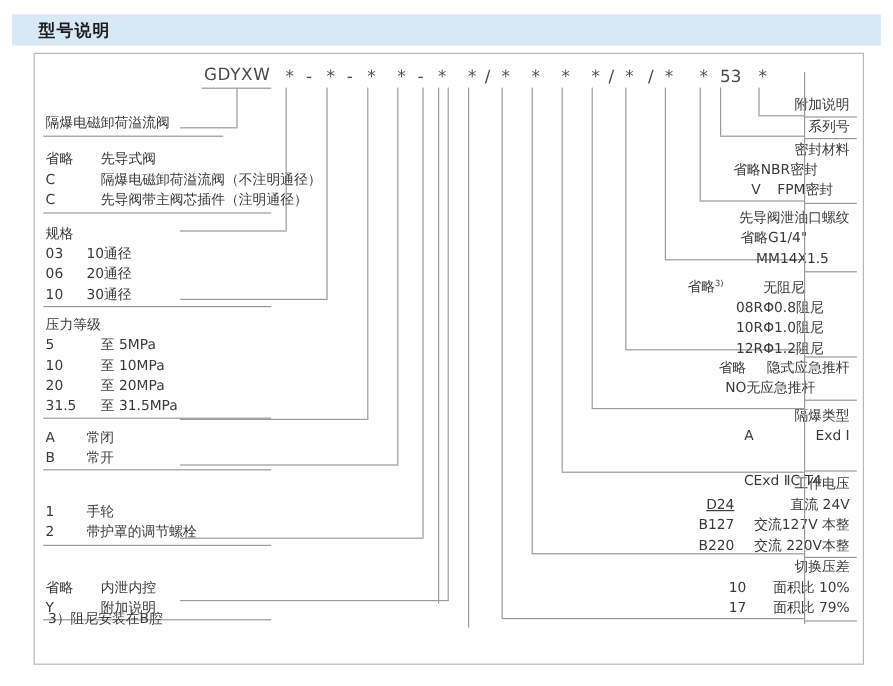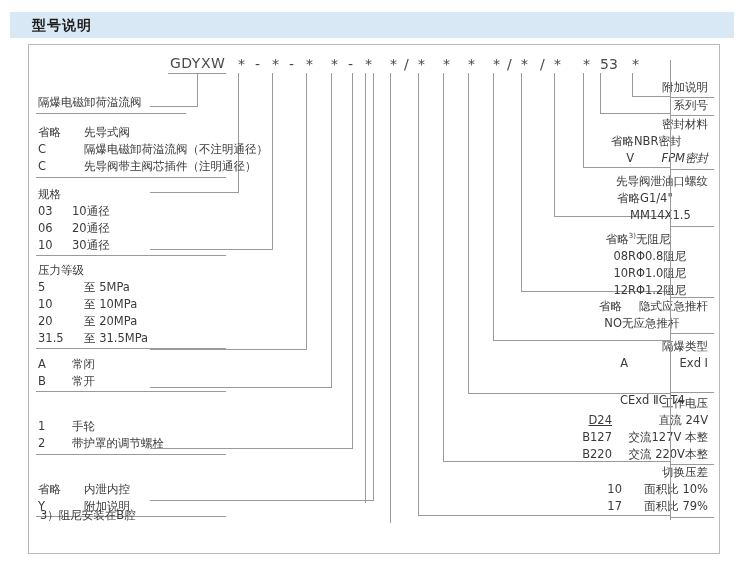--- a/index.html
+++ b/index.html
@@ -225,7 +225,7 @@
   <div class="lbl R" style="right:36px;top:116px;">
     <span class="row"><span class="v">密封材料</span></span>
     <span class="row"><span class="k" style="width:48px;">省略</span><span class="v" style="display:inline-block;width:74px;text-align:left;">NBR密封</span></span>
-    <span class="row"><span class="k" style="width:48px;">V</span><span class="v" style="display:inline-block;width:74px;text-align:right;font-style:italic;">FPM密封</span></span>
+    <span class="row"><span class="k" style="width:48px;">V</span><span class="v" style="display:inline-block;width:74px;text-align:center;">FPM密封</span></span>
   </div>
   <div class="rule" style="left:670px;top:169px;width:44px;"></div>
 

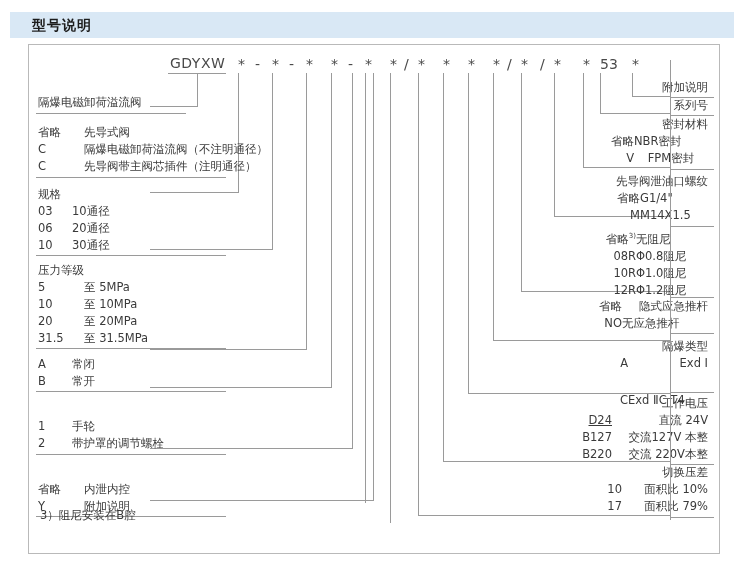--- a/index.html
+++ b/index.html
@@ -237,7 +237,7 @@
   <div class="rule" style="left:670px;top:226px;width:44px;"></div>
 
   <div class="lbl R" style="right:36px;top:228px;">
-    <span class="row"><span class="k" style="width:46px;" id="damp-key0">省略<sup>3)</sup></span><span class="v" style="display:inline-block;width:72px;text-align:left;">无阻尼</span></span>
+    <span class="row"><span class="k" style="width:46px;" id="damp-key0">省略<sup>3)</sup></span><span class="v" style="display:inline-block;width:72px;text-align:left;margin-left:33px;">无阻尼</span></span>
     <span class="row"><span class="k" style="width:46px;">08R</span><span class="v" style="display:inline-block;width:72px;text-align:left;">Φ0.8阻尼</span></span>
     <span class="row"><span class="k" style="width:46px;">10R</span><span class="v" style="display:inline-block;width:72px;text-align:left;">Φ1.0阻尼</span></span>
     <span class="row"><span class="k" style="width:46px;">12R</span><span class="v" style="display:inline-block;width:72px;text-align:left;">Φ1.2阻尼</span></span>

